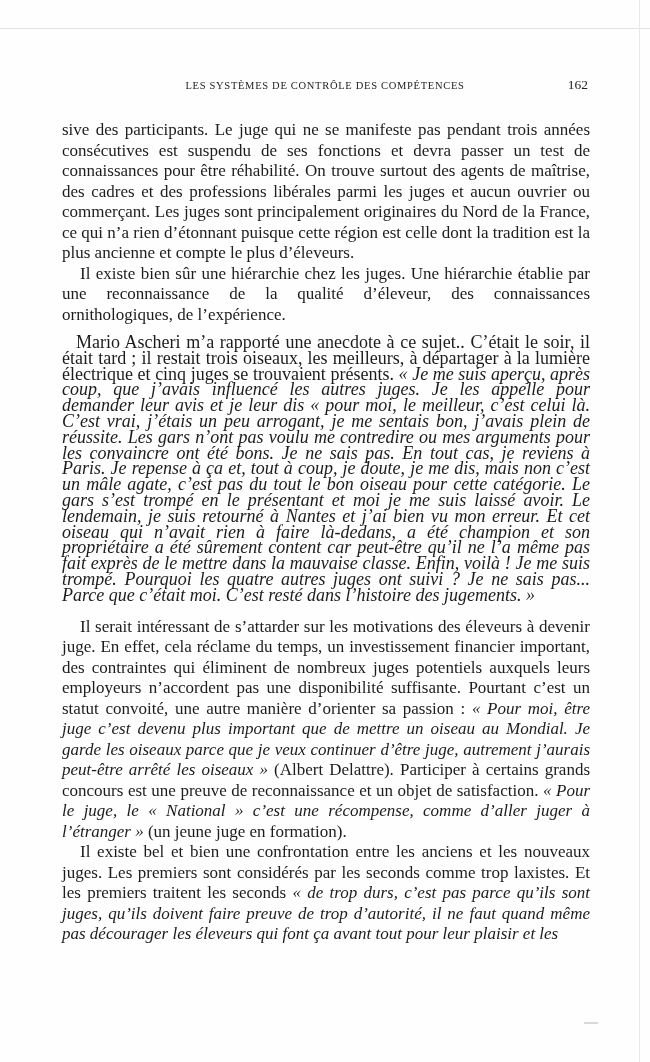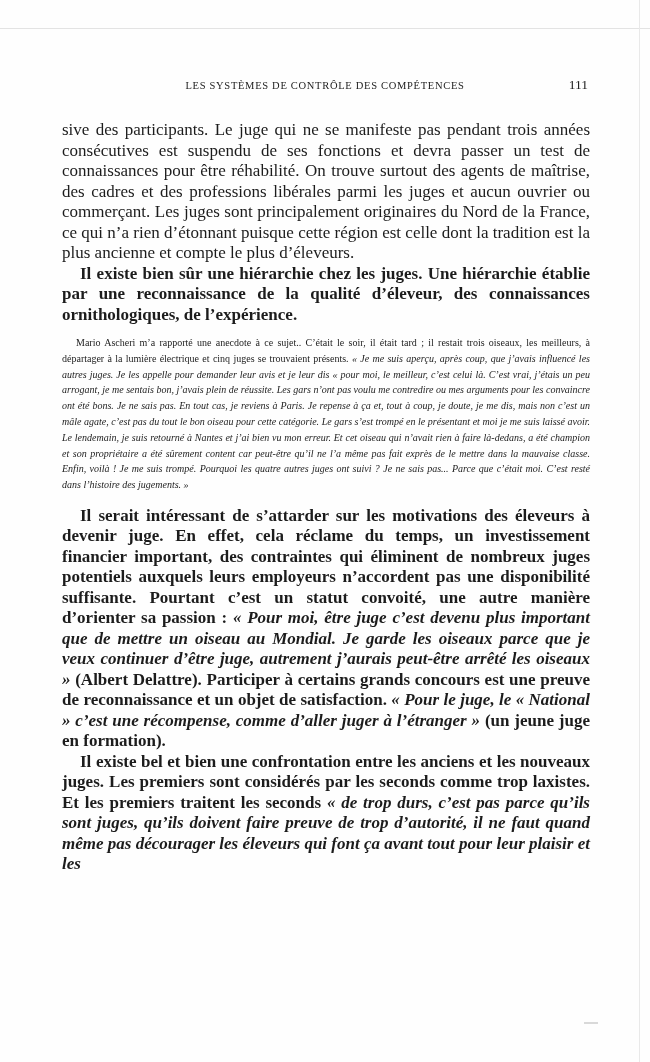--- a/index.html
+++ b/index.html
@@ -102,7 +102,7 @@
 
   <div class="header">
     <div class="running-title">LES SYSTÈMES DE CONTRÔLE DES COMPÉTENCES</div>
-    <div class="page-number">111</div>
+    <div class="page-number">162</div>
   </div>
 
   <div class="body-text">

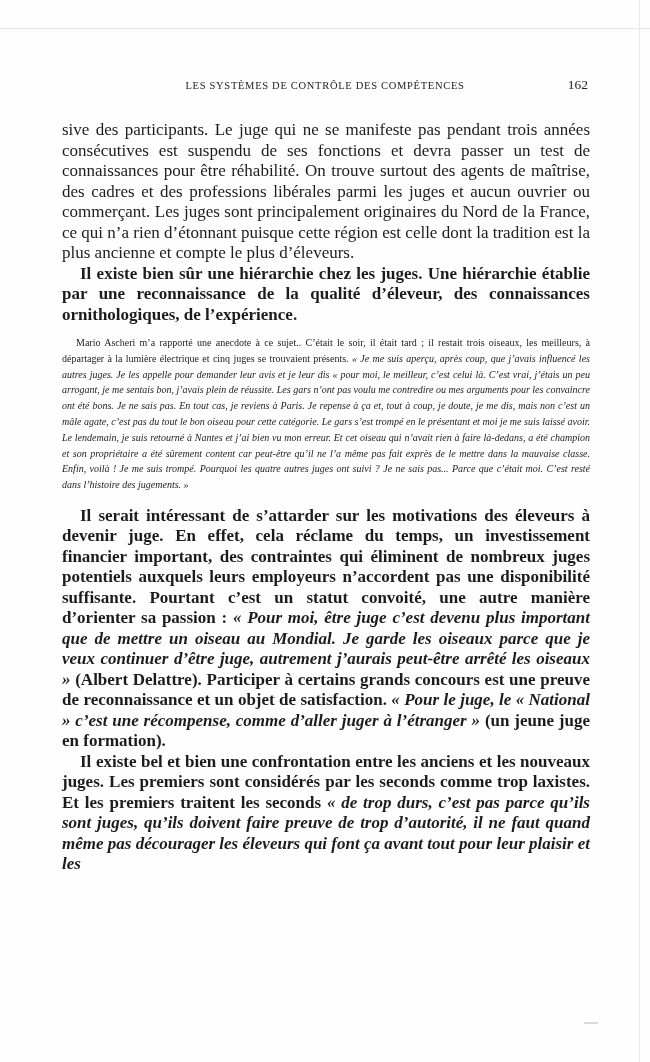--- a/index.html
+++ b/index.html
@@ -78,7 +78,6 @@
   }
   .para.indent {
     text-indent: 18px;
-    font-weight: bold;
   }
   .quote {
     margin: 10px 0 13px 0;

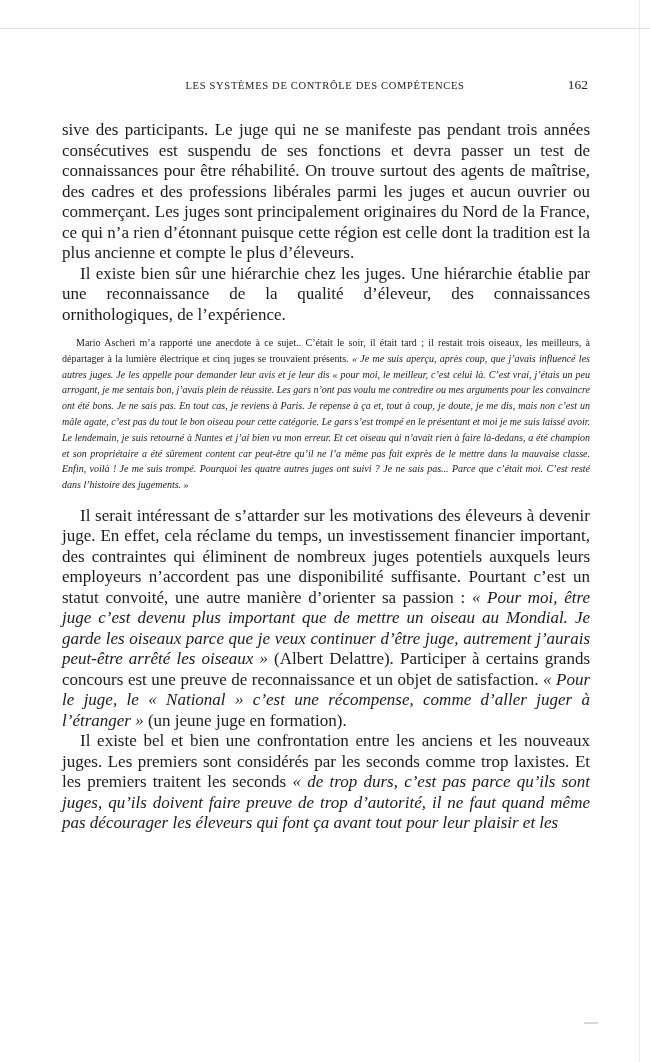--- a/index.html
+++ b/index.html
@@ -81,7 +81,7 @@
   }
   .quote {
     margin: 10px 0 13px 0;
-    font-size: 10px;
+    font-size: 18px;
     line-height: 15.8px;
   }
   .quote.indent {

